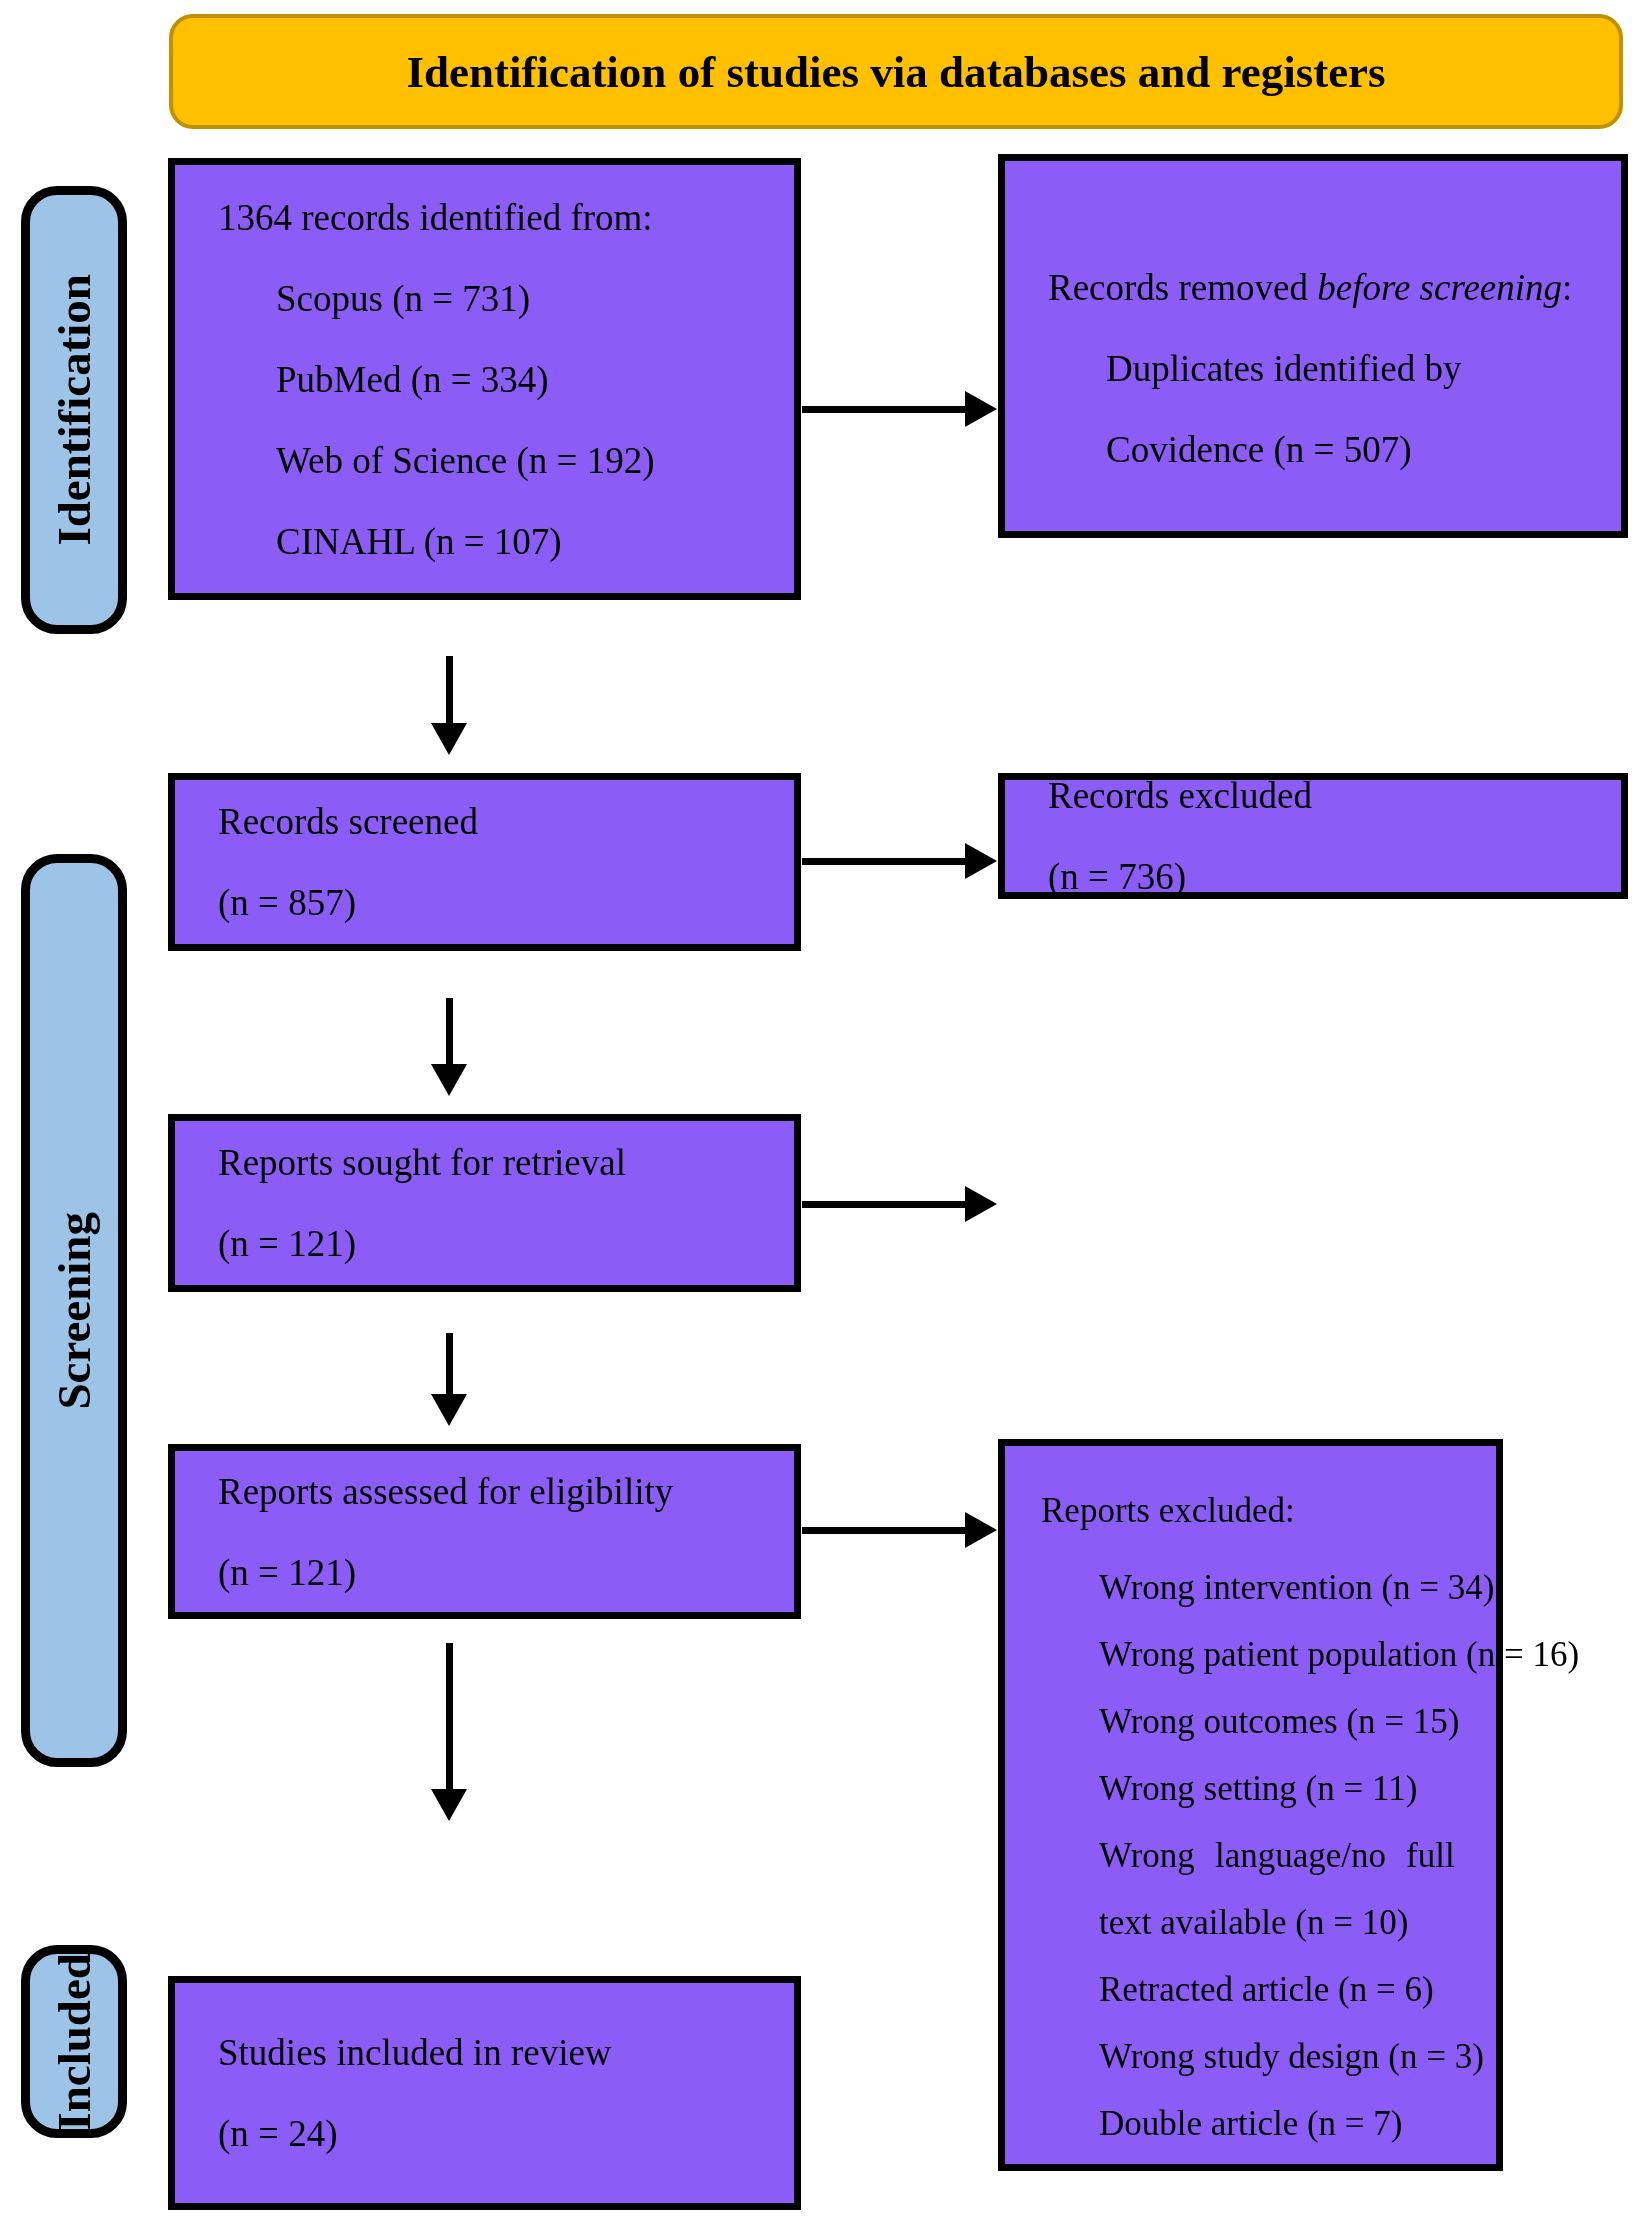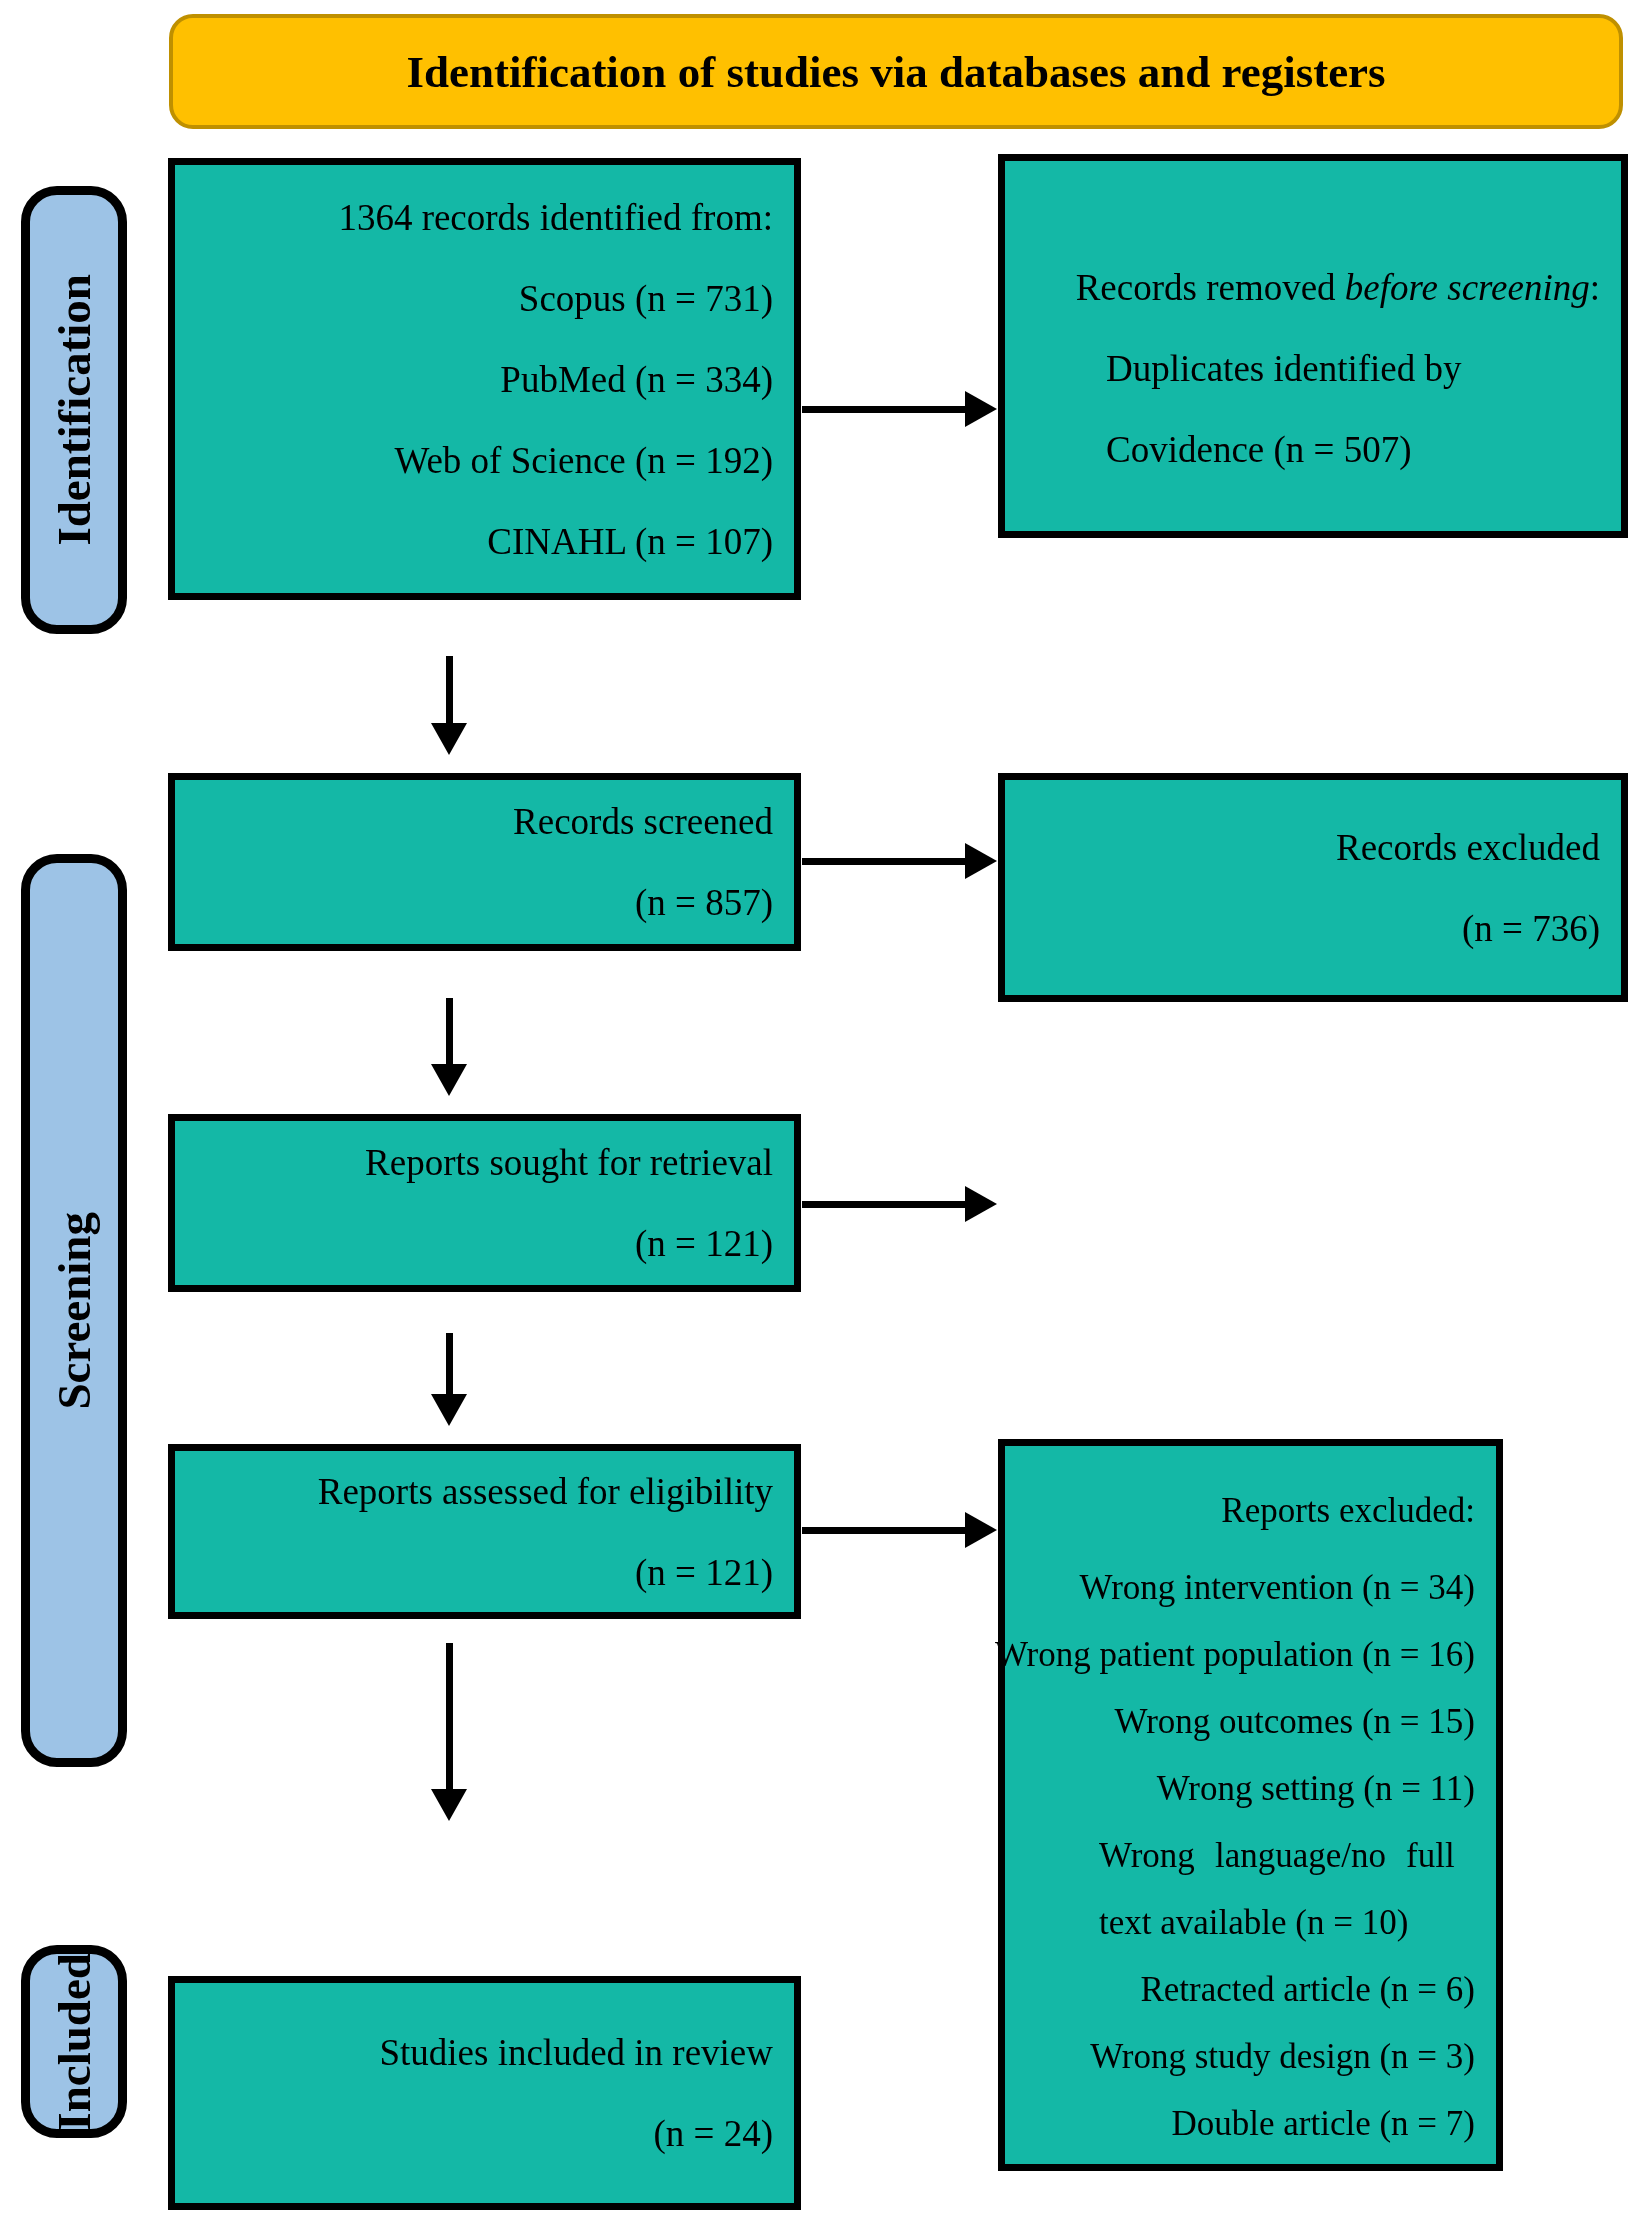--- a/index.html
+++ b/index.html
@@ -60,7 +60,7 @@
   
   .fbox {
     position: absolute;
-    background: #14b8a6;
+    background: #8b5cf6;
     border: 7.1px solid #000;
     box-sizing: border-box;
     display: flex;
@@ -70,7 +70,6 @@
     line-height: 81px;
     padding-left: 43px;
     padding-right: 21px;
-    align-items: flex-end;
   }
   .fbox .indent { padding-left: 58px; }
   .nowrap { white-space: nowrap; }

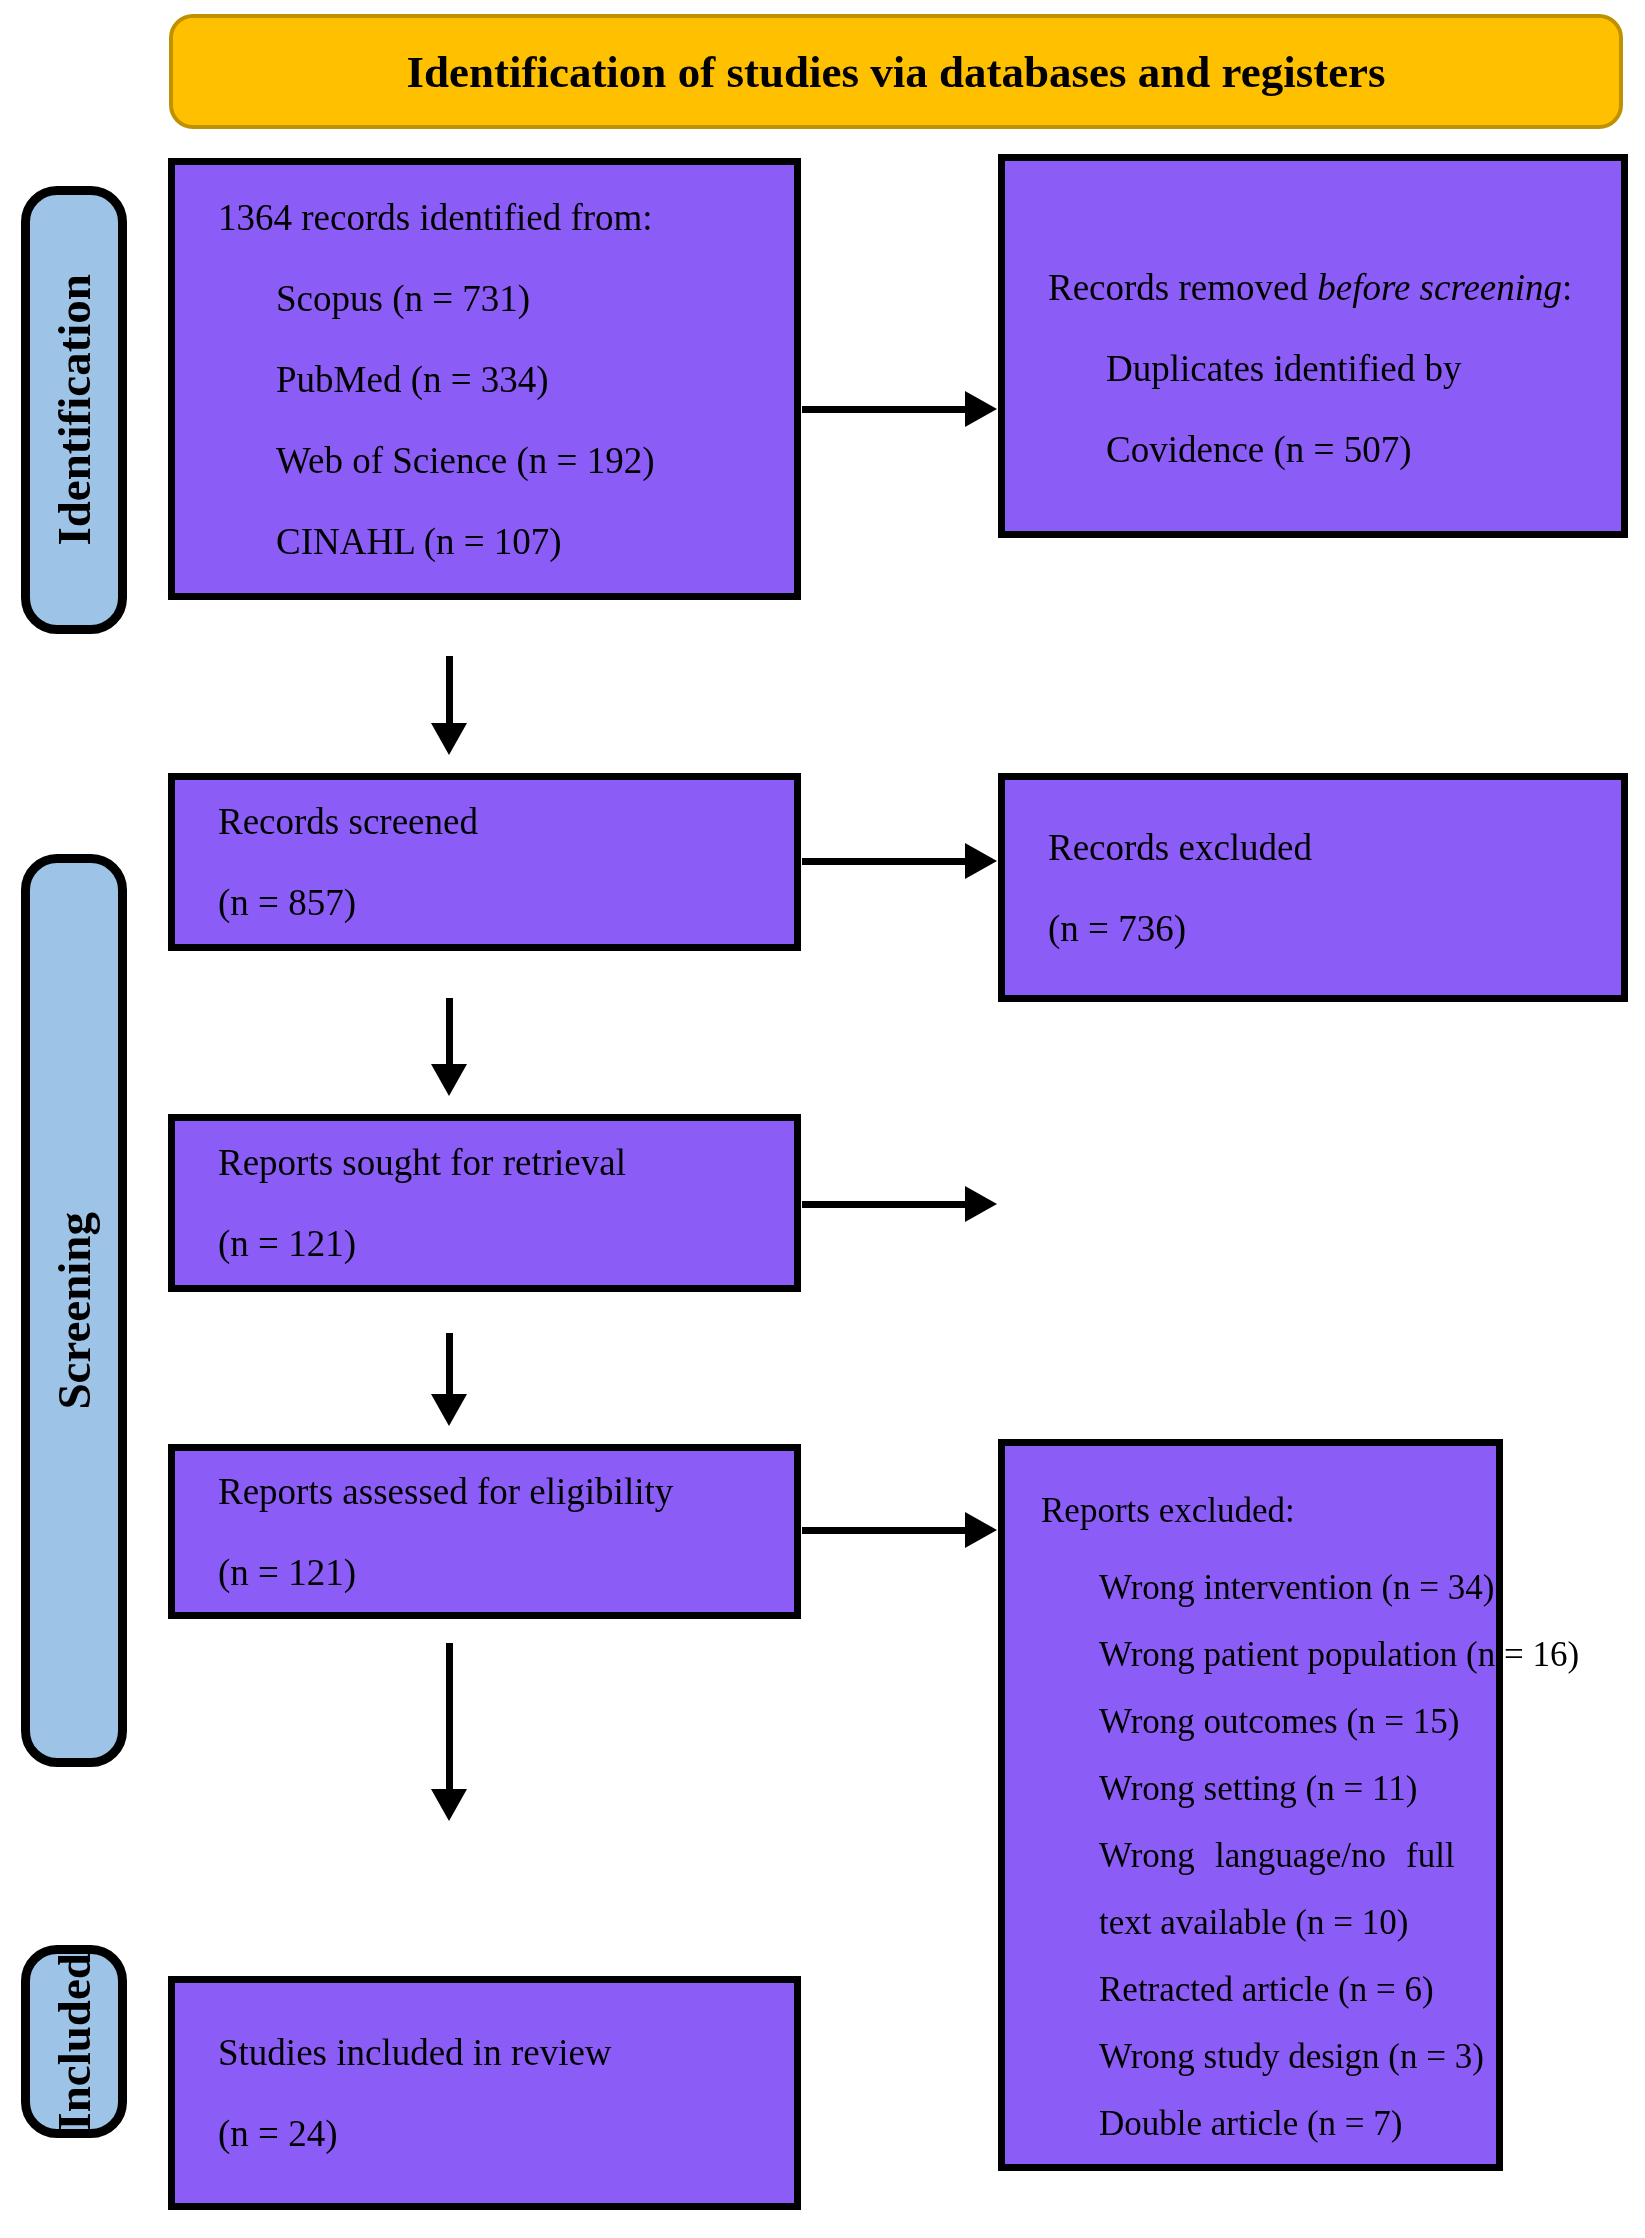--- a/index.html
+++ b/index.html
@@ -78,7 +78,7 @@
   .box-removed       { left: 998px; top: 154px;  width: 630px; height: 384px;
                        justify-content: flex-end; padding-bottom: 41px; }
   .box-screened      { left: 168px;  top: 773px; width: 633px; height: 178px; }
-  .box-rec-excluded  { left: 998px; top: 773px; width: 630px; height: 229px; }
+  .box-rec-excluded  { left: 998px; top: 773px; width: 630px; height: 126px; }
   .box-sought        { left: 168px;  top: 1114px; width: 633px; height: 178px; }
   .box-not-retrieved { left: 998px; top: 1119px; width: 630px; height: 178px; }
   .box-assessed      { left: 168px;  top: 1444px; width: 633px; height: 175px; }

